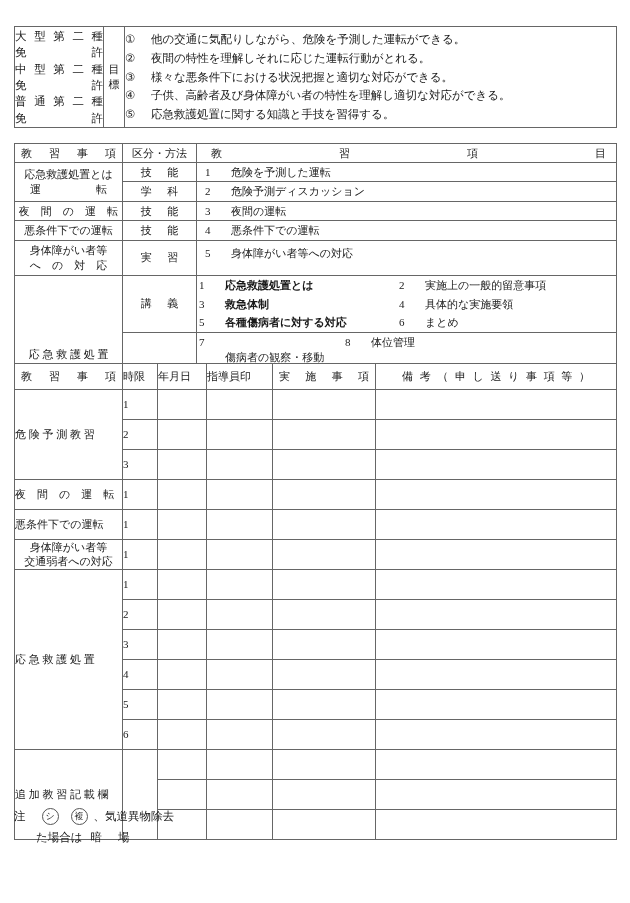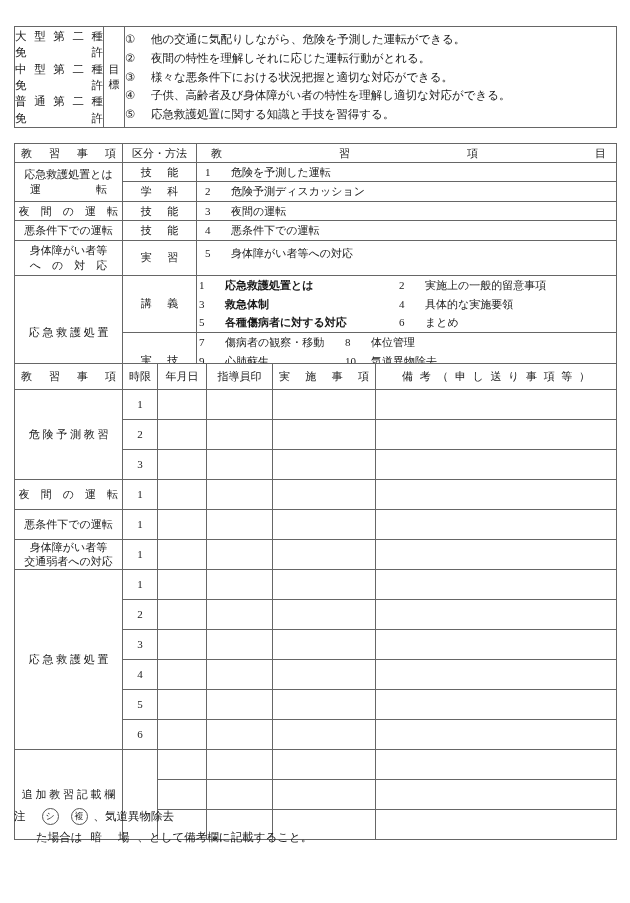--- a/index.html
+++ b/index.html
@@ -94,7 +94,7 @@
   .it-txt { display: inline-block; }
   .w-a { width: 172px; flex: 0 0 172px; font-weight: bold; }
   .w-b { width: 150px; flex: 0 0 150px; }
-  .w-c { width: 118px; flex: 0 0 118px; }
+  .w-c { width: 118px; flex: 0 0 118px; margin-top: 15px; }
   .hdr-spread {
     display: flex;
     padding: 0 10px 0 14px;

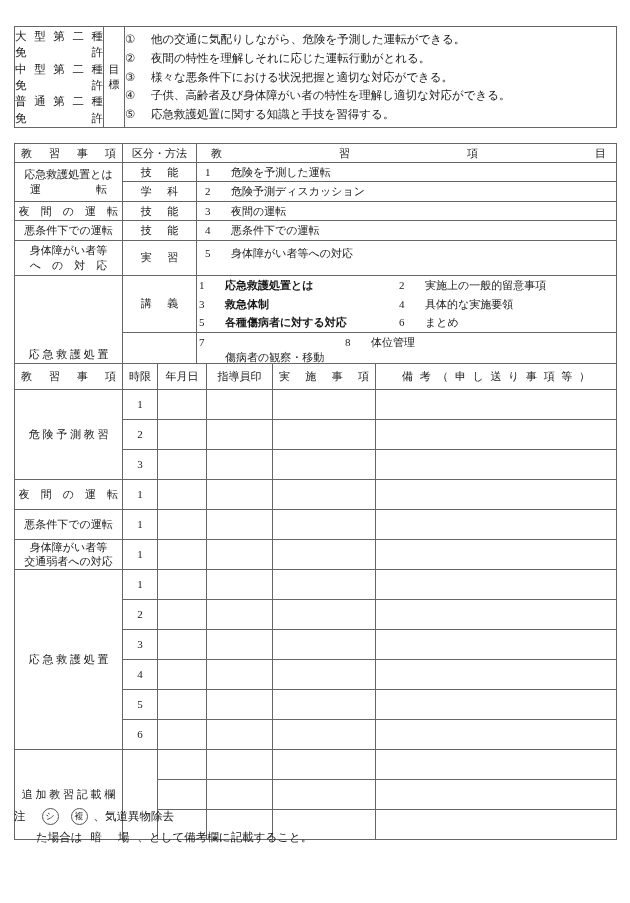--- a/index.html
+++ b/index.html
@@ -107,7 +107,7 @@
   #tbl-record { left: 14px; top: 363px; width: 602px; }
   #tbl-record td { height: 29px; font-size: 11px; }
   #tbl-record td.hdr { height: 25px; }
-  .cell-ctr { text-align: center; }
+  .cell-ctr { }
   .two-line { text-align: center; line-height: 1.22; font-size: 11px; }
   
   #footer-note {

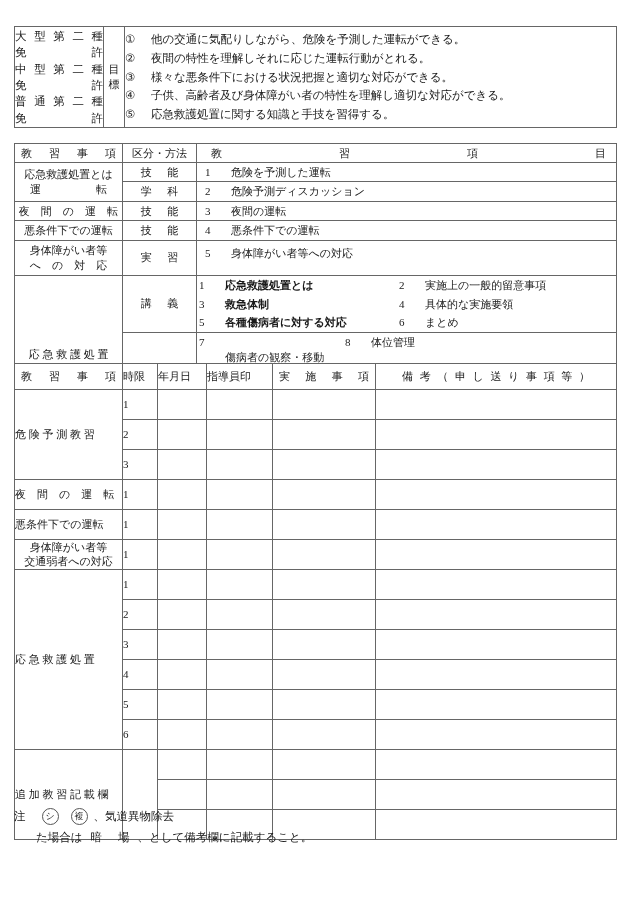--- a/index.html
+++ b/index.html
@@ -565,7 +565,6 @@
       <span>た場合は</span>
       <span class="boxch">暗</span>
       <span class="boxch">場</span>
-      <span>、として備考欄に記載すること。</span>
     </div>
   </div>
 

